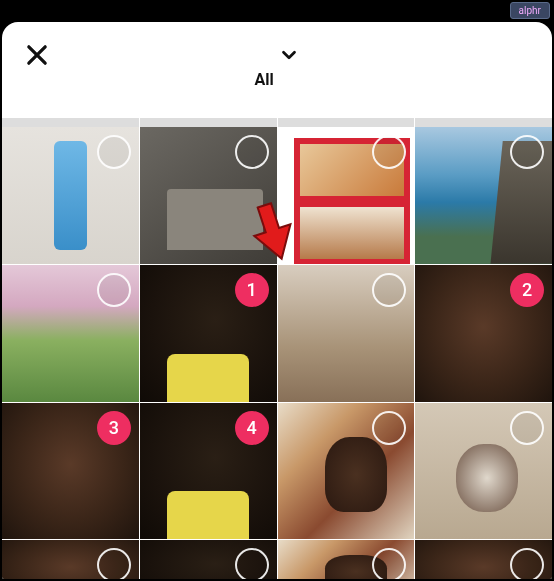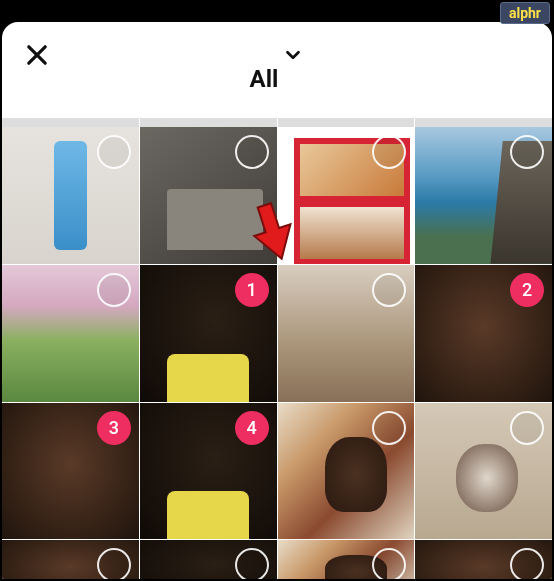--- a/index.html
+++ b/index.html
@@ -16,9 +16,9 @@
       top: 2px;
       right: 4px;
       background: #3a4662;
-      color: #fde047;
-      font-size: 14px;
-      font-weight: 700;
+      color: #f0abfc;
+      font-size: 10px;
+      font-weight: 400;
       padding: 2px 8px;
       border-radius: 3px;
       border: 1px solid #5a6a8a;

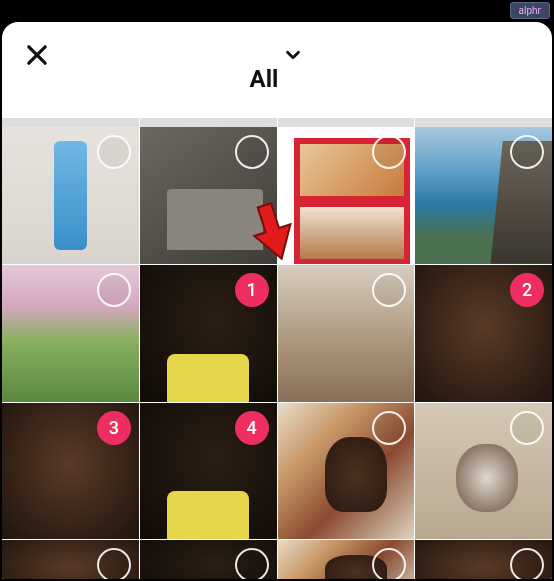--- a/index.html
+++ b/index.html
@@ -64,7 +64,7 @@
       cursor: pointer;
     }
     .title-text {
-      font-size: 24px;
+      font-size: 16px;
       font-weight: 700;
       color: #111;
       margin-top: 48px;

